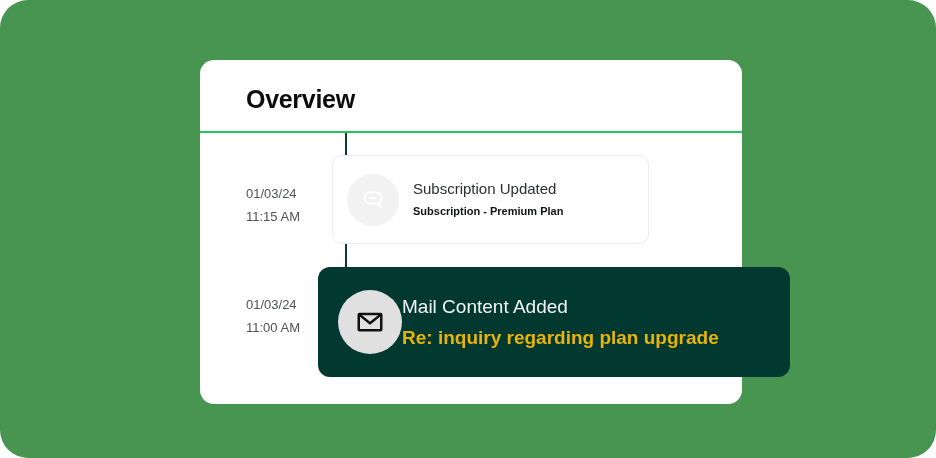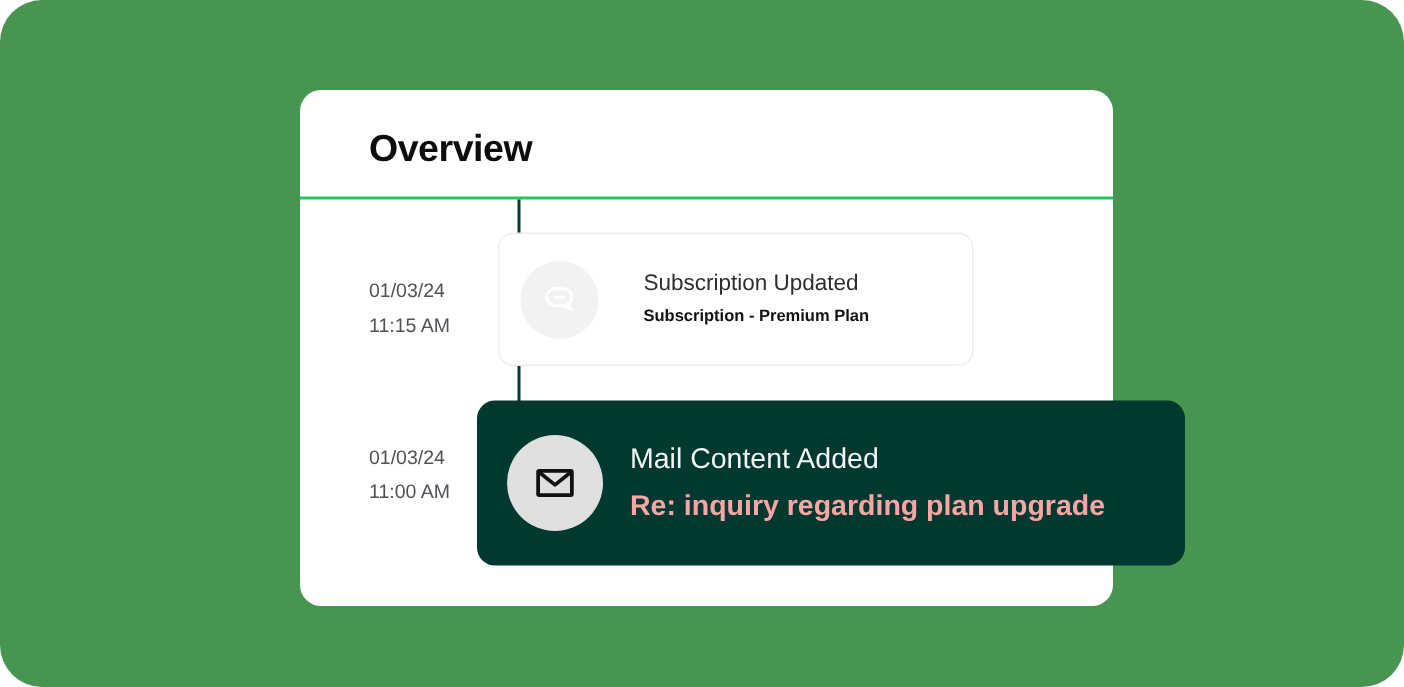--- a/index.html
+++ b/index.html
@@ -104,7 +104,6 @@
     display: flex;
     align-items: center;
     padding-left: 14px;
-    gap: 16px;
   }
 
   .avatar-light {

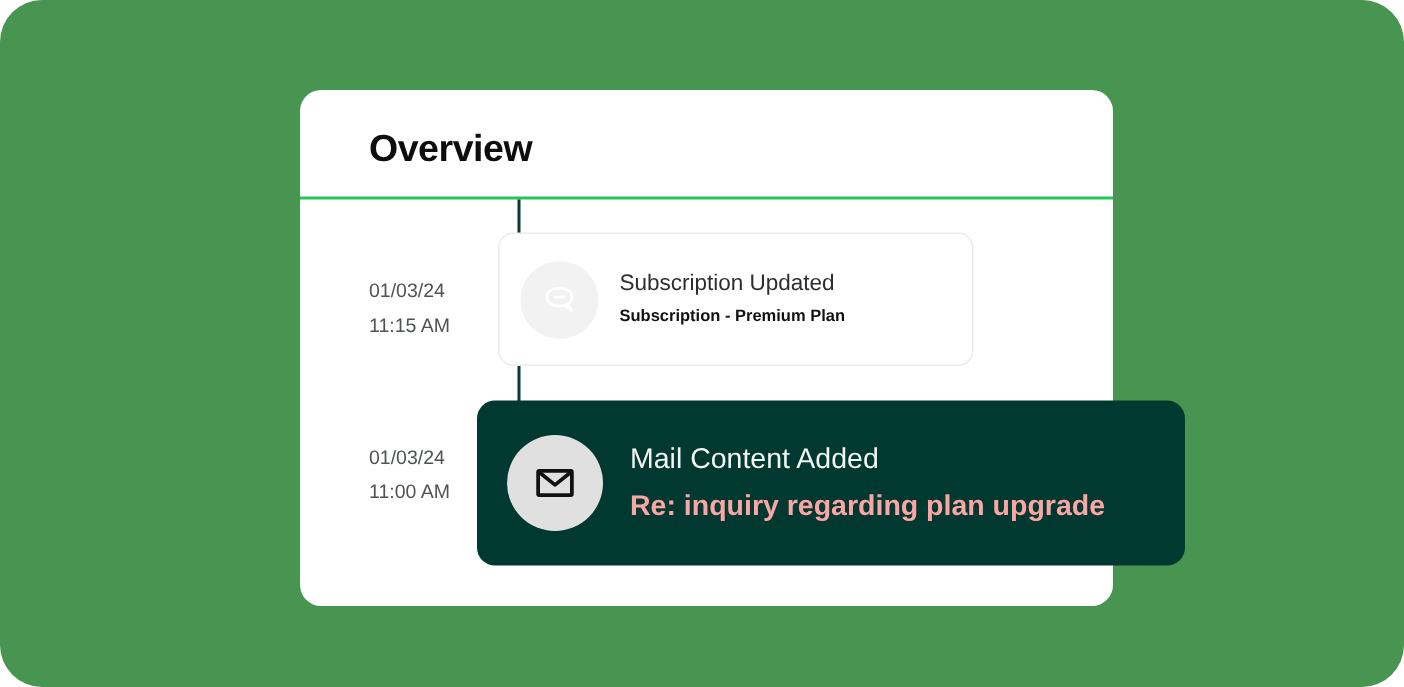--- a/index.html
+++ b/index.html
@@ -166,7 +166,6 @@
   }
 
   .event-text-dark {
-    margin-left: 18px;
     display: flex;
     flex-direction: column;
     justify-content: center;

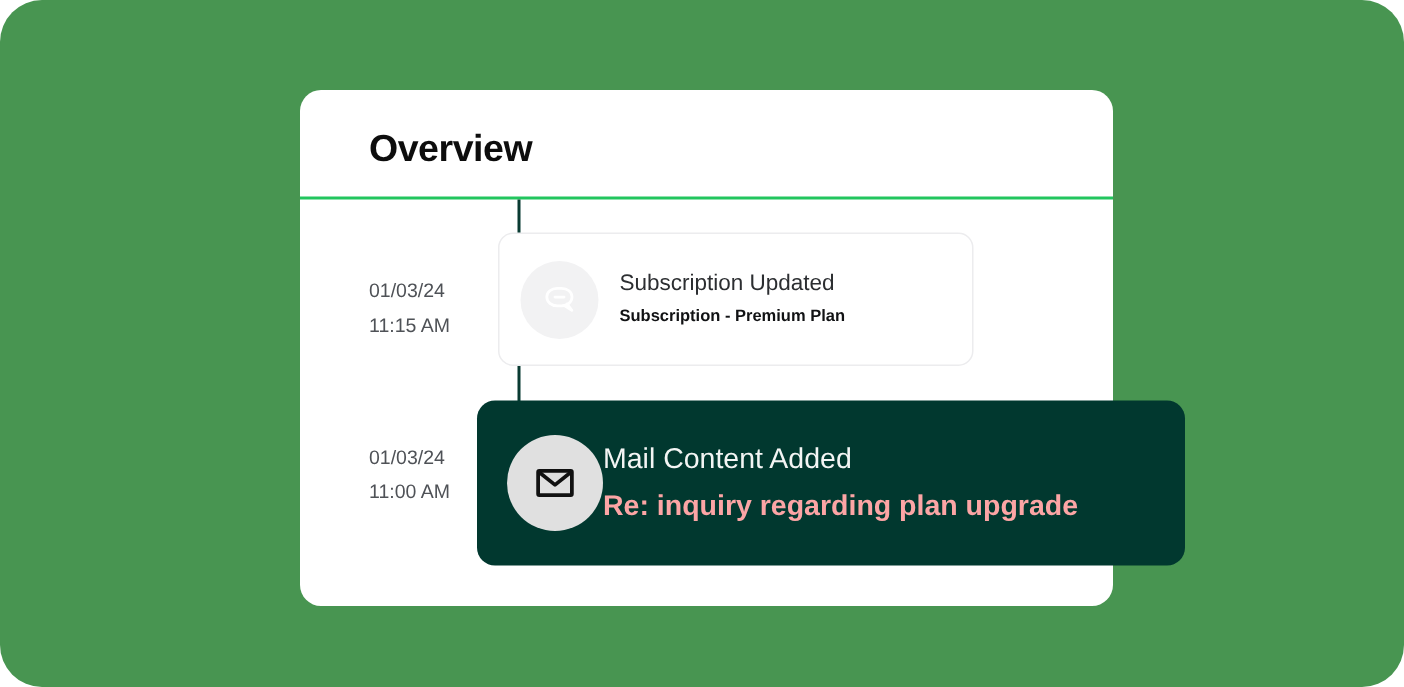--- a/index.html
+++ b/index.html
@@ -180,7 +180,7 @@
   .event-title-dark {
     font-size: 19px;
     font-weight: 700;
-    color: #fca5a5;
+    color: #eab308;
     line-height: 26px;
     margin-top: 5px;
     white-space: nowrap;

